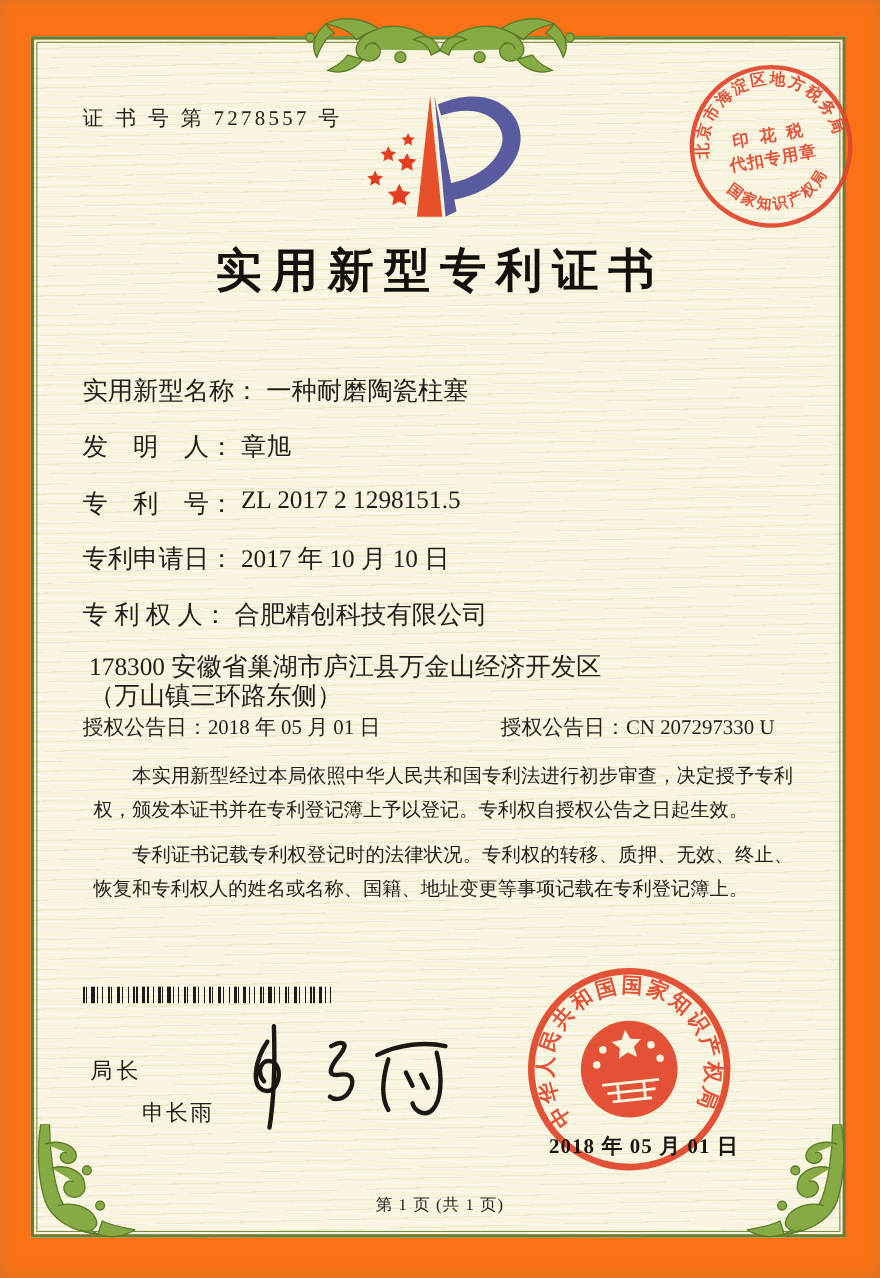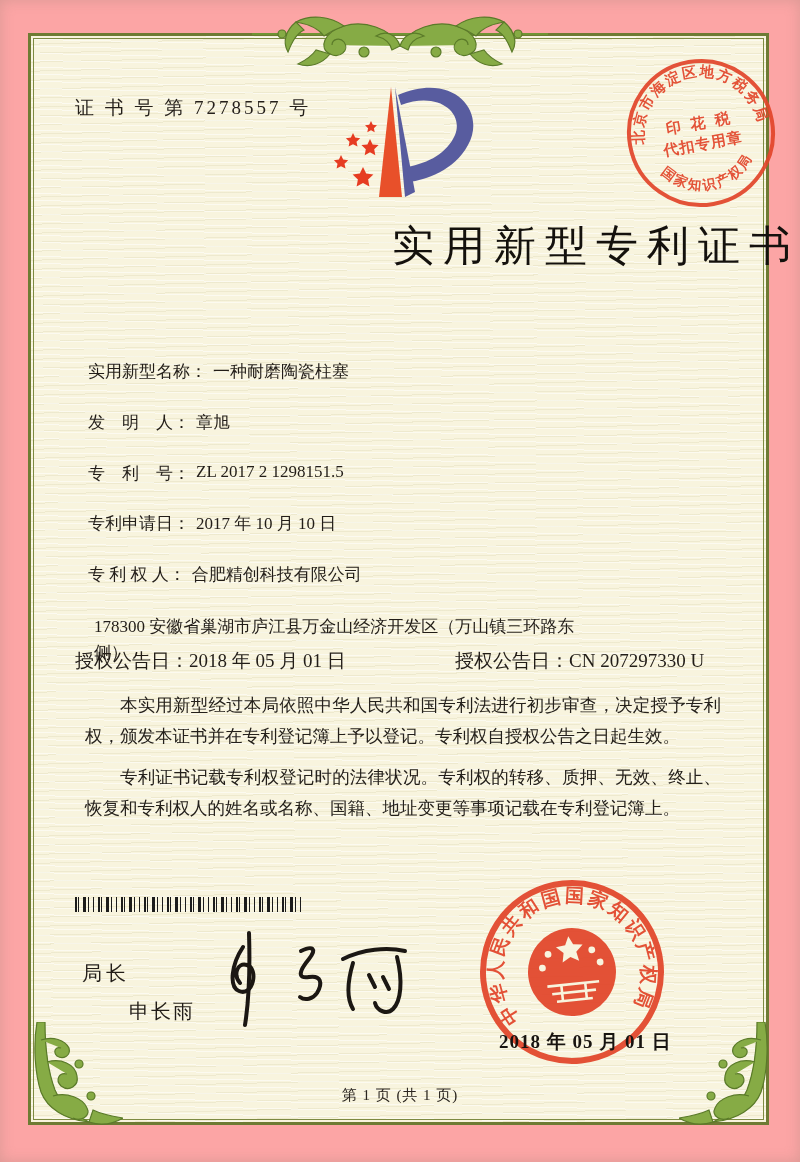--- a/index.html
+++ b/index.html
@@ -4,7 +4,7 @@
 <style>
   html,body{margin:0;padding:0;}
   body{background:#e8e6e0;font-family:"Liberation Serif","DejaVu Serif",serif;}
-  .sheet{position:relative;width:800px;height:1162px;margin:0 auto;background:#fca5a5;overflow:hidden;
+  .sheet{position:relative;width:800px;height:1162px;margin:0 auto;background:#f97316;overflow:hidden;
          box-shadow:inset 0 0 14px rgba(120,115,95,.25);}
   
   .paper-inner{position:absolute;left:28px;top:33px;width:741px;height:1092px;

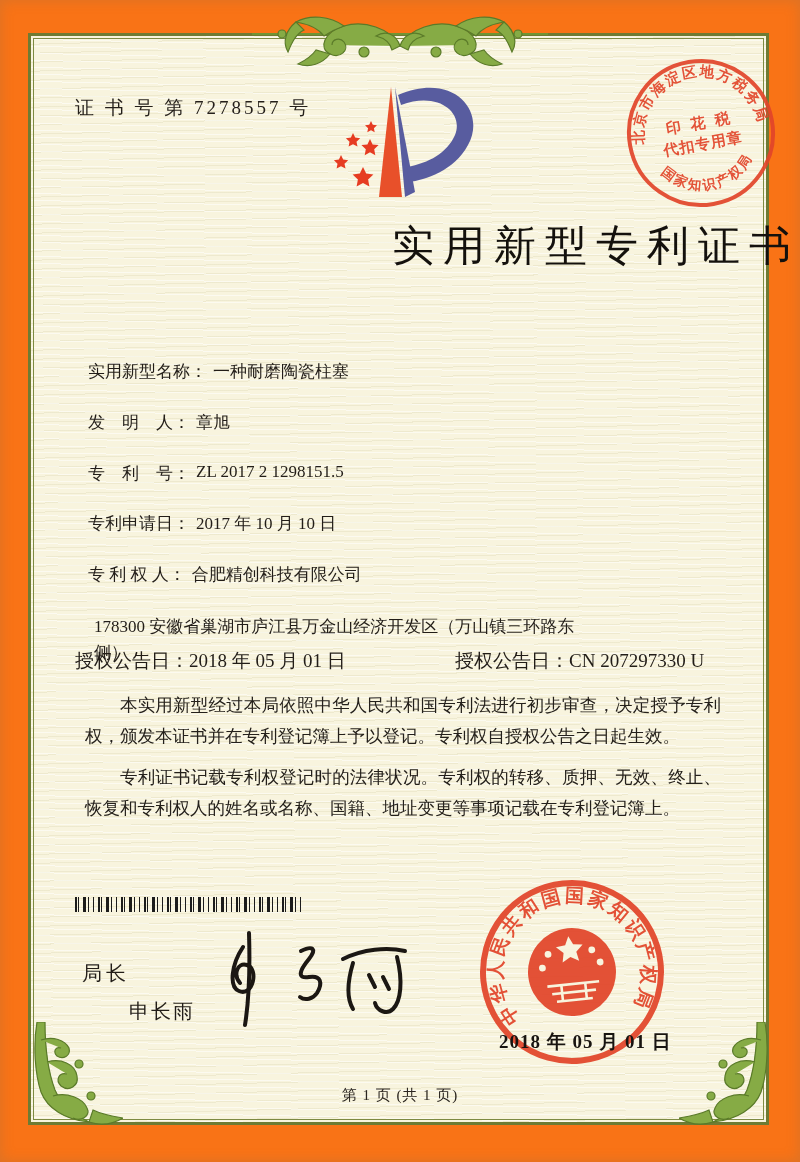--- a/index.html
+++ b/index.html
@@ -16,7 +16,7 @@
   .frame::after{content:"";position:absolute;inset:2px;border:1px solid #7d8a41;}
   .abs{position:absolute;}
   .cert-no{left:75px;top:95px;font-size:19px;color:#241f1a;letter-spacing:3px;}
-  .title{left:0;right:0;top:218px;text-align:right;font-size:42px;font-weight:normal;
+  .title{left:0;right:0;top:218px;text-align:center;font-size:42px;font-weight:bold;
          letter-spacing:9px;color:#14110d;}
   .row{left:88px;width:660px;font-size:17px;color:#221d18;display:flex;margin-top:20px;}
   .row .lbl{white-space:pre;}

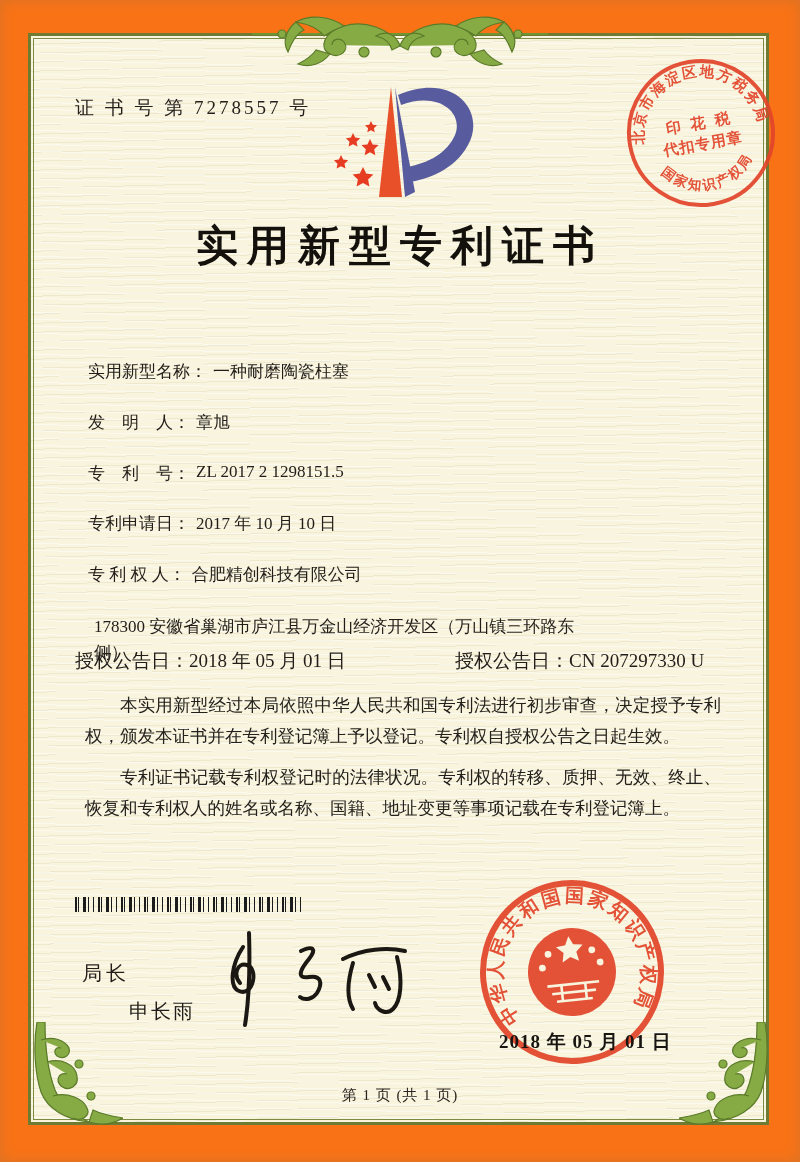--- a/index.html
+++ b/index.html
@@ -18,7 +18,7 @@
   .cert-no{left:75px;top:95px;font-size:19px;color:#241f1a;letter-spacing:3px;}
   .title{left:0;right:0;top:218px;text-align:center;font-size:42px;font-weight:bold;
          letter-spacing:9px;color:#14110d;}
-  .row{left:88px;width:660px;font-size:17px;color:#221d18;display:flex;margin-top:20px;}
+  .row{left:75px;width:660px;font-size:23px;color:#221d18;display:flex;}
   .row .lbl{white-space:pre;}
   .row .val{margin-left:6px;}
   .fr1{top:340px}.fr2{top:391px}.fr3{top:442px}.fr4{top:492px}.fr5{top:543px}

